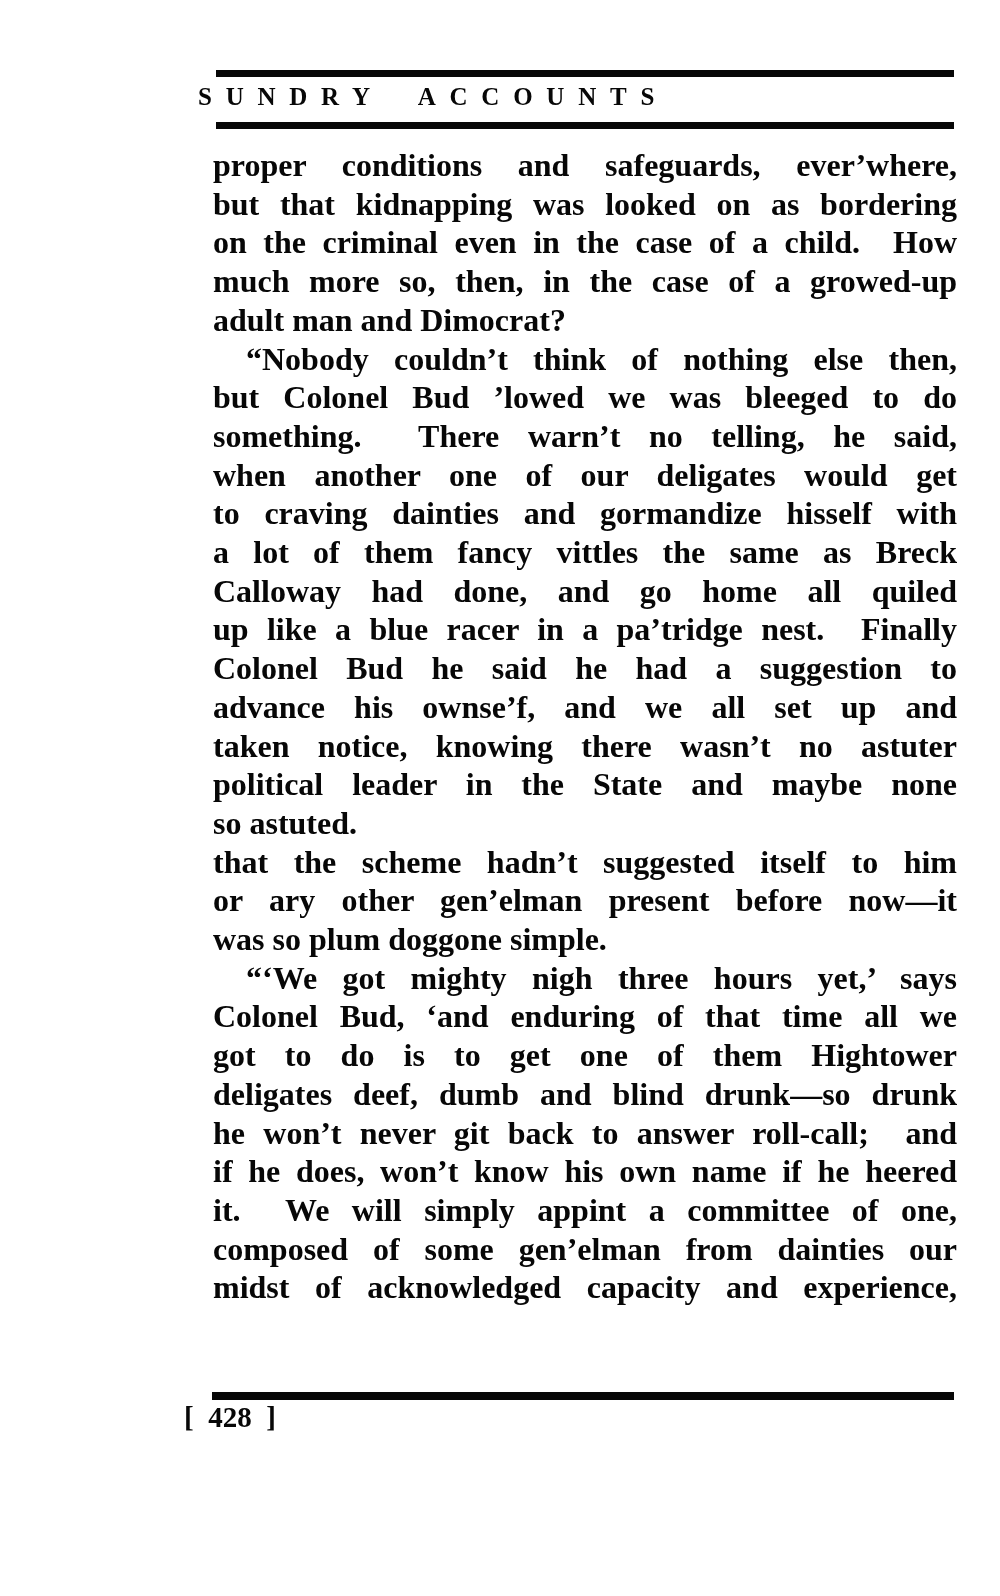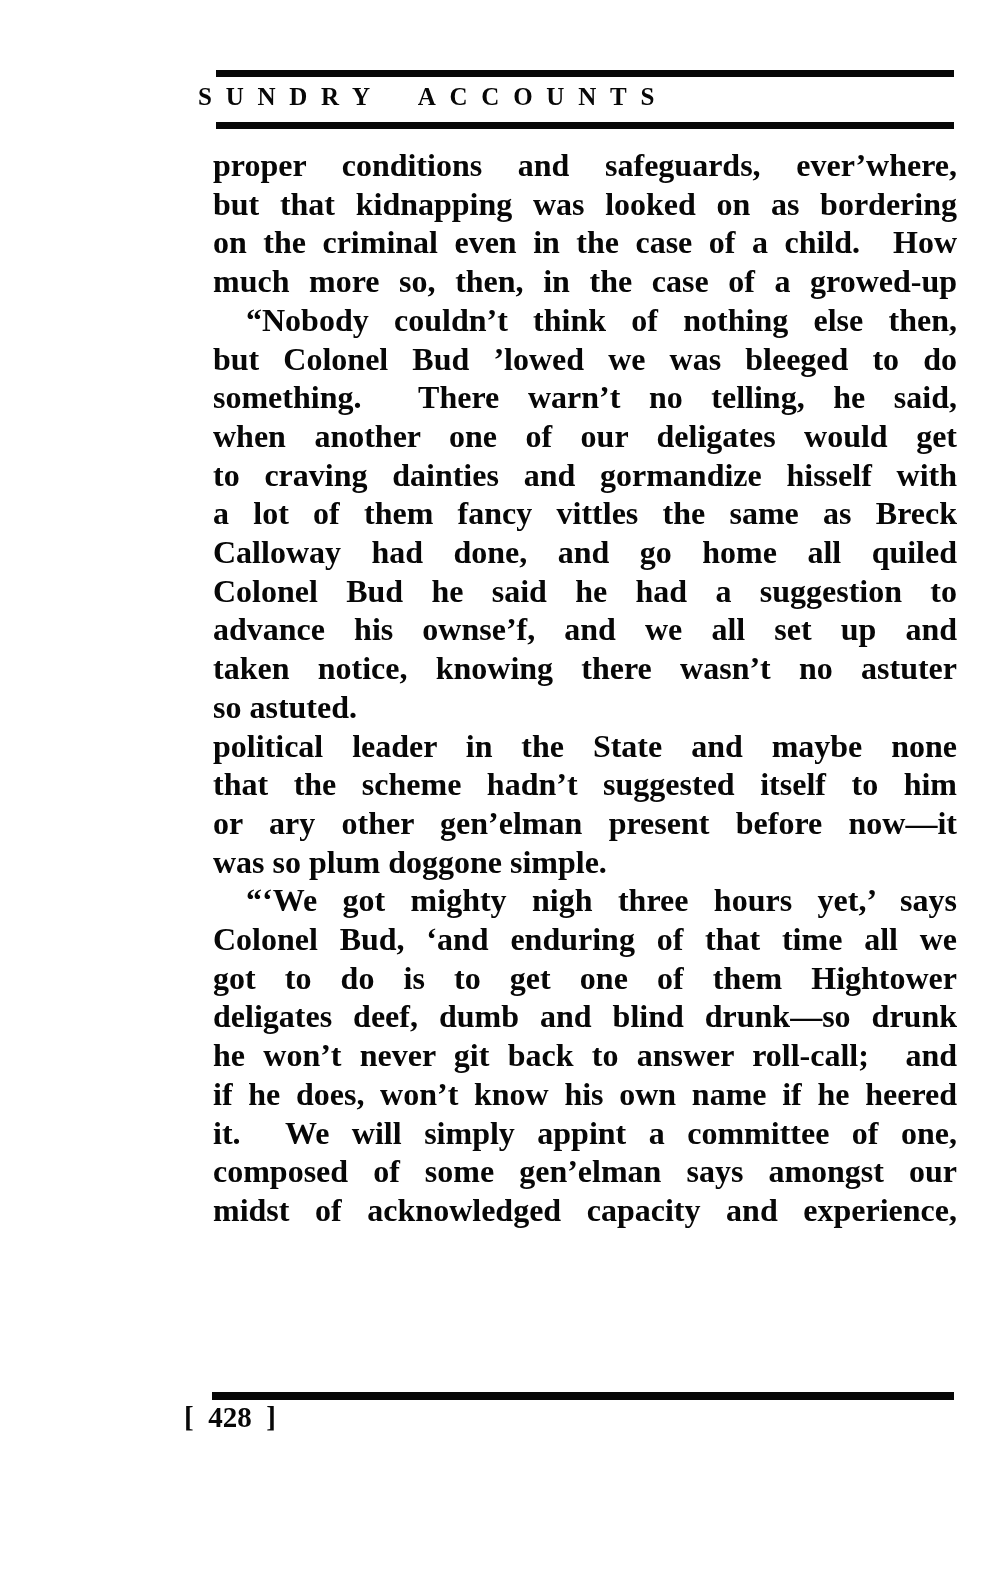--- a/index.html
+++ b/index.html
@@ -85,6 +85,7 @@
       <div class="line">but that kidnapping was looked on as bordering</div>
       <div class="line">on the criminal even in the case of a child.&nbsp; How</div>
       <div class="line">much more so, then, in the case of a growed-up</div>
+      <div class="line end">adult man and Dimocrat?</div>
       <div class="line indent">“Nobody couldn’t think of nothing else then,</div>
       <div class="line">but Colonel Bud ’lowed we was bleeged to do</div>
       <div class="line">something.&nbsp; There warn’t no telling, he said,</div>

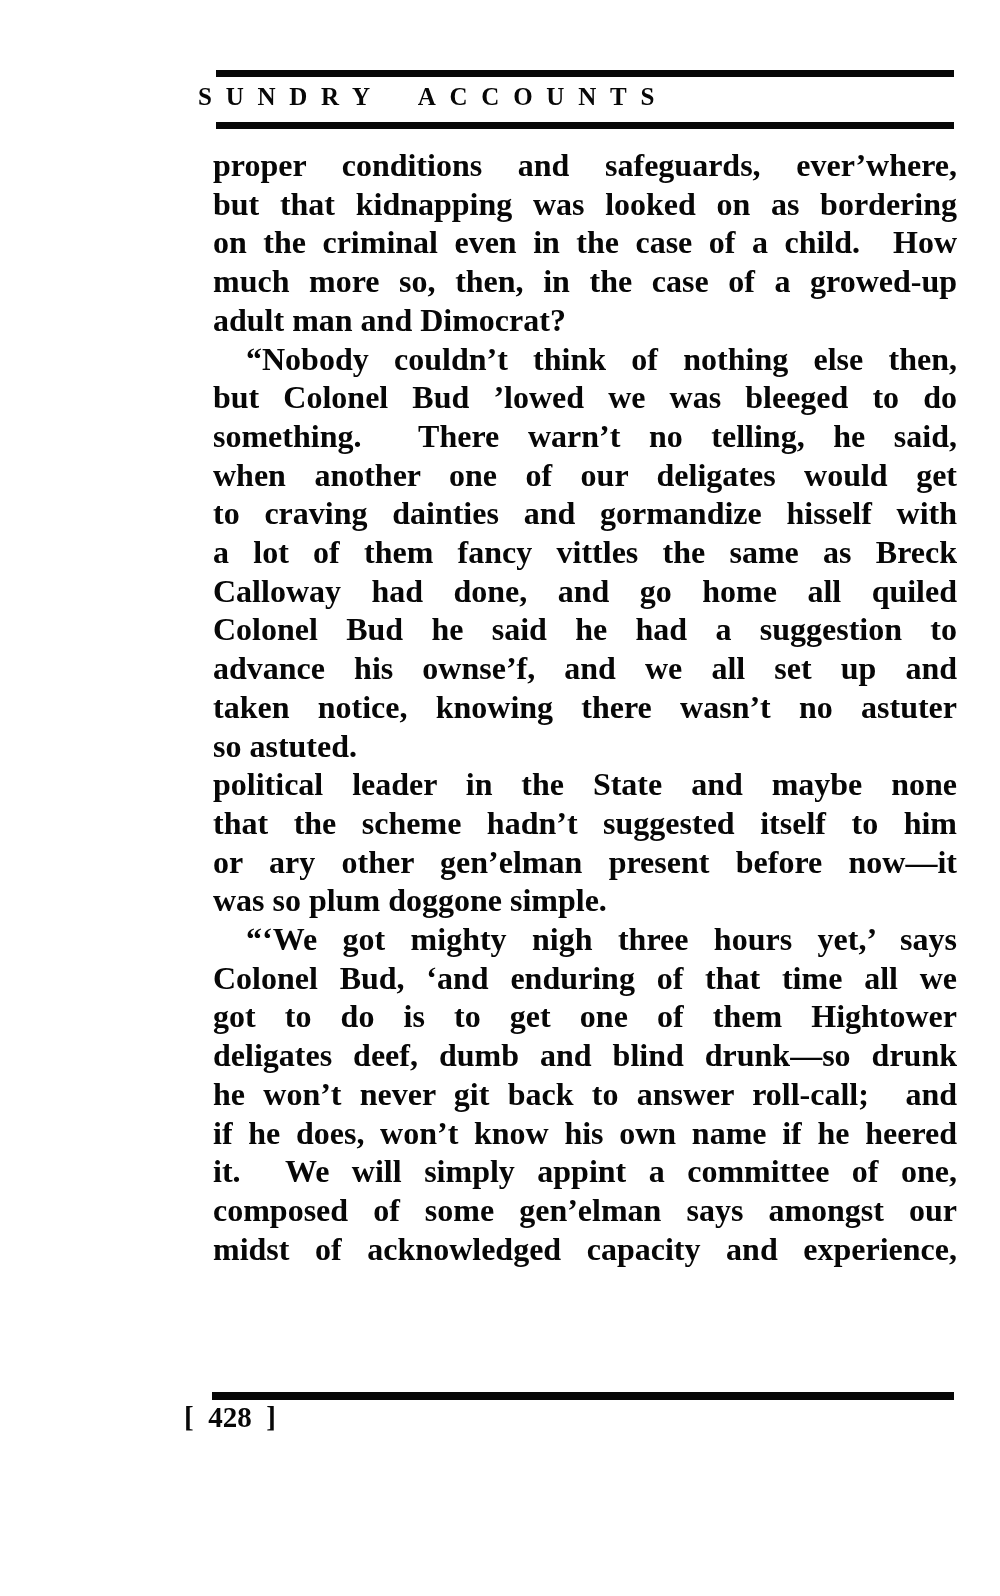--- a/index.html
+++ b/index.html
@@ -93,6 +93,7 @@
       <div class="line">to craving dainties and gormandize hisself with</div>
       <div class="line">a lot of them fancy vittles the same as Breck</div>
       <div class="line">Calloway had done, and go home all quiled</div>
+      <div class="line">up like a blue racer in a pa’tridge nest.&nbsp; Finally</div>
       <div class="line">Colonel Bud he said he had a suggestion to</div>
       <div class="line">advance his ownse’f, and we all set up and</div>
       <div class="line">taken notice, knowing there wasn’t no astuter</div>

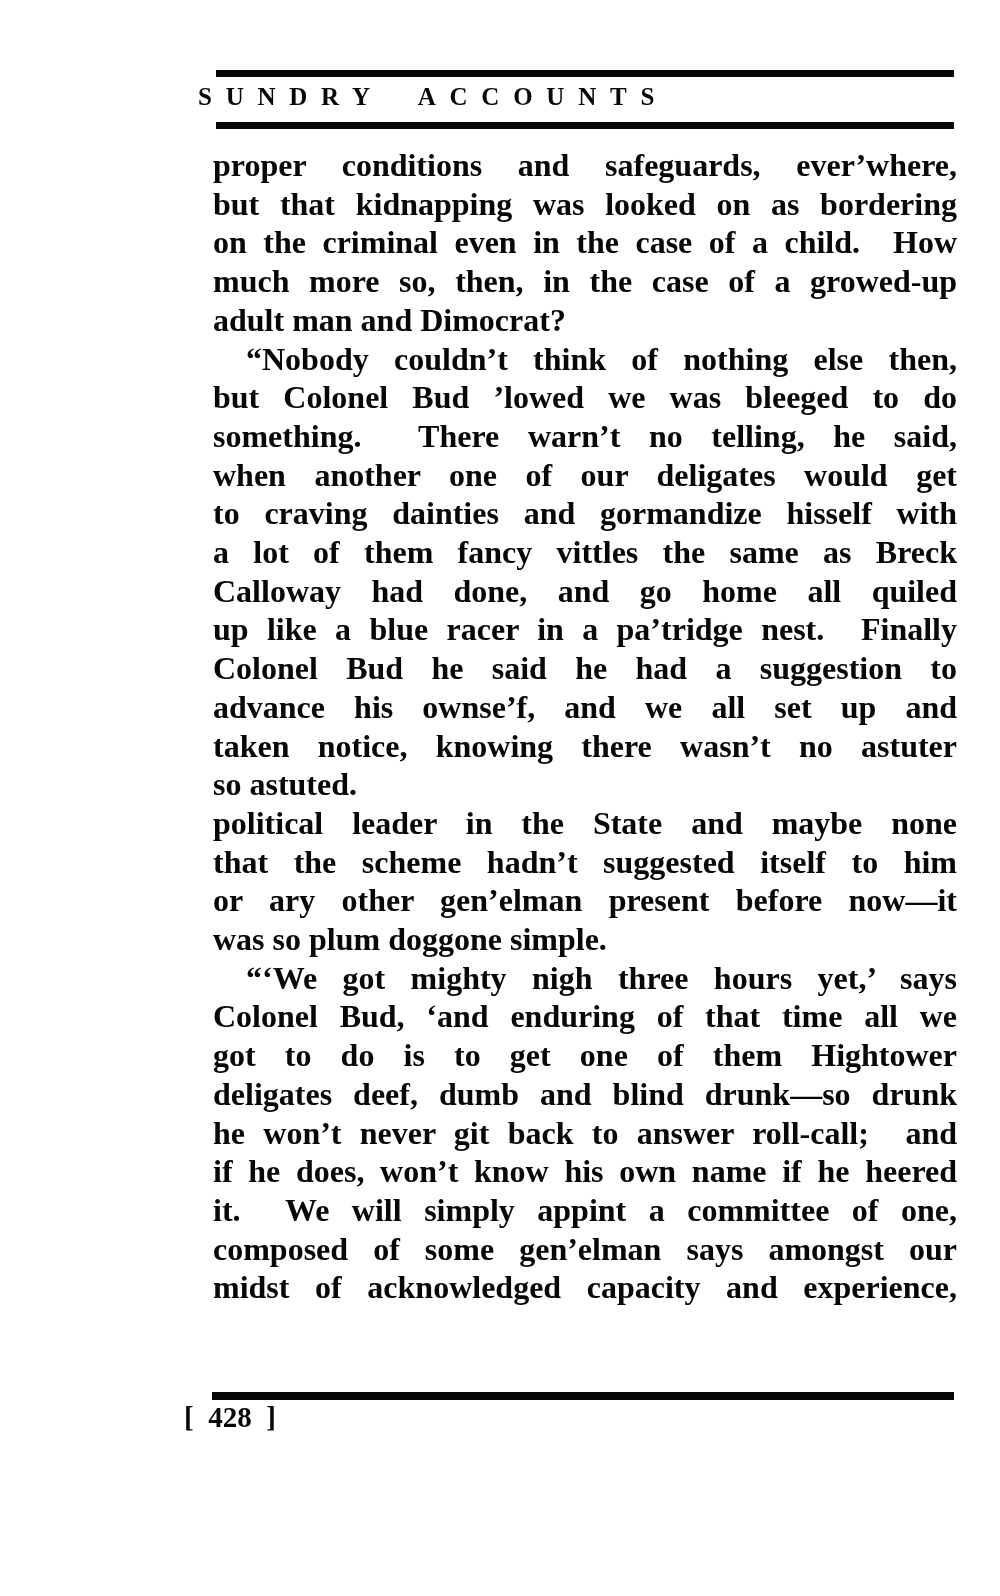--- a/index.html
+++ b/index.html
@@ -97,8 +97,8 @@
       <div class="line">Colonel Bud he said he had a suggestion to</div>
       <div class="line">advance his ownse’f, and we all set up and</div>
       <div class="line">taken notice, knowing there wasn’t no astuter</div>
+      <div class="line">political leader in the State and maybe none</div>
       <div class="line end">so astuted.</div>
-      <div class="line">political leader in the State and maybe none</div>
       <div class="line">that the scheme hadn’t suggested itself to him</div>
       <div class="line">or ary other gen’elman present before now—it</div>
       <div class="line end">was so plum doggone simple.</div>

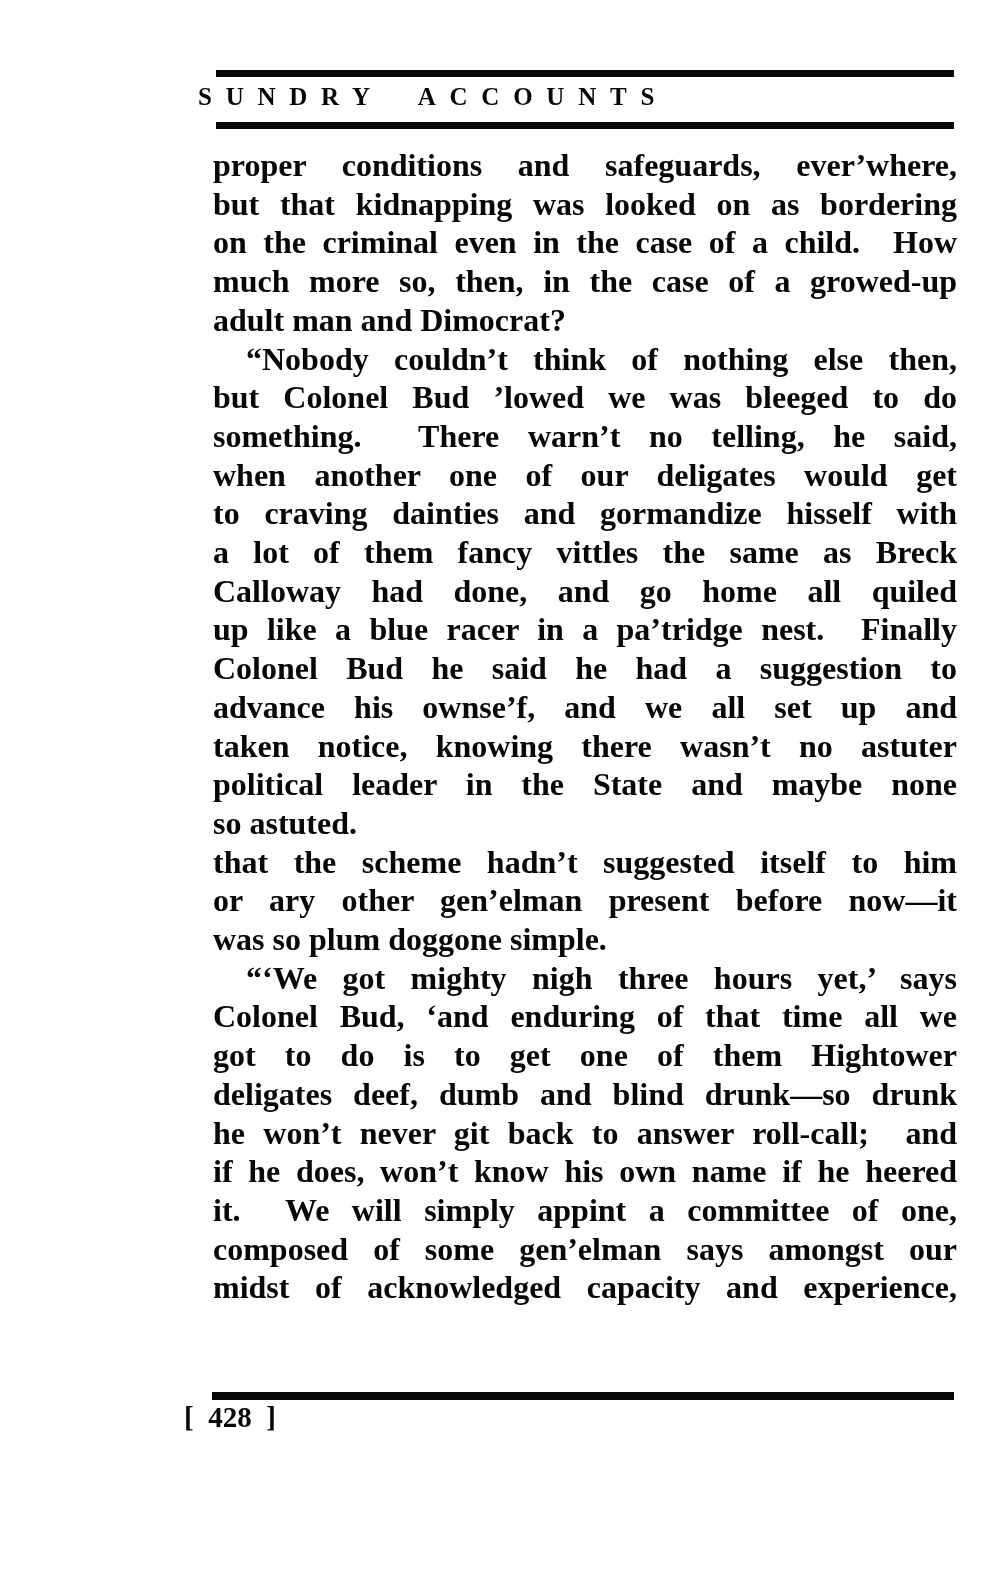--- a/index.html
+++ b/index.html
@@ -109,7 +109,7 @@
       <div class="line">he won’t never git back to answer roll-call;&nbsp; and</div>
       <div class="line">if he does, won’t know his own name if he heered</div>
       <div class="line">it.&nbsp; We will simply appint a committee of one,</div>
-      <div class="line">composed of some gen’elman says amongst our</div>
+      <div class="line">composed of some gen’elman from dainties our</div>
       <div class="line">midst of acknowledged capacity and experience,</div>
     </div>
 

